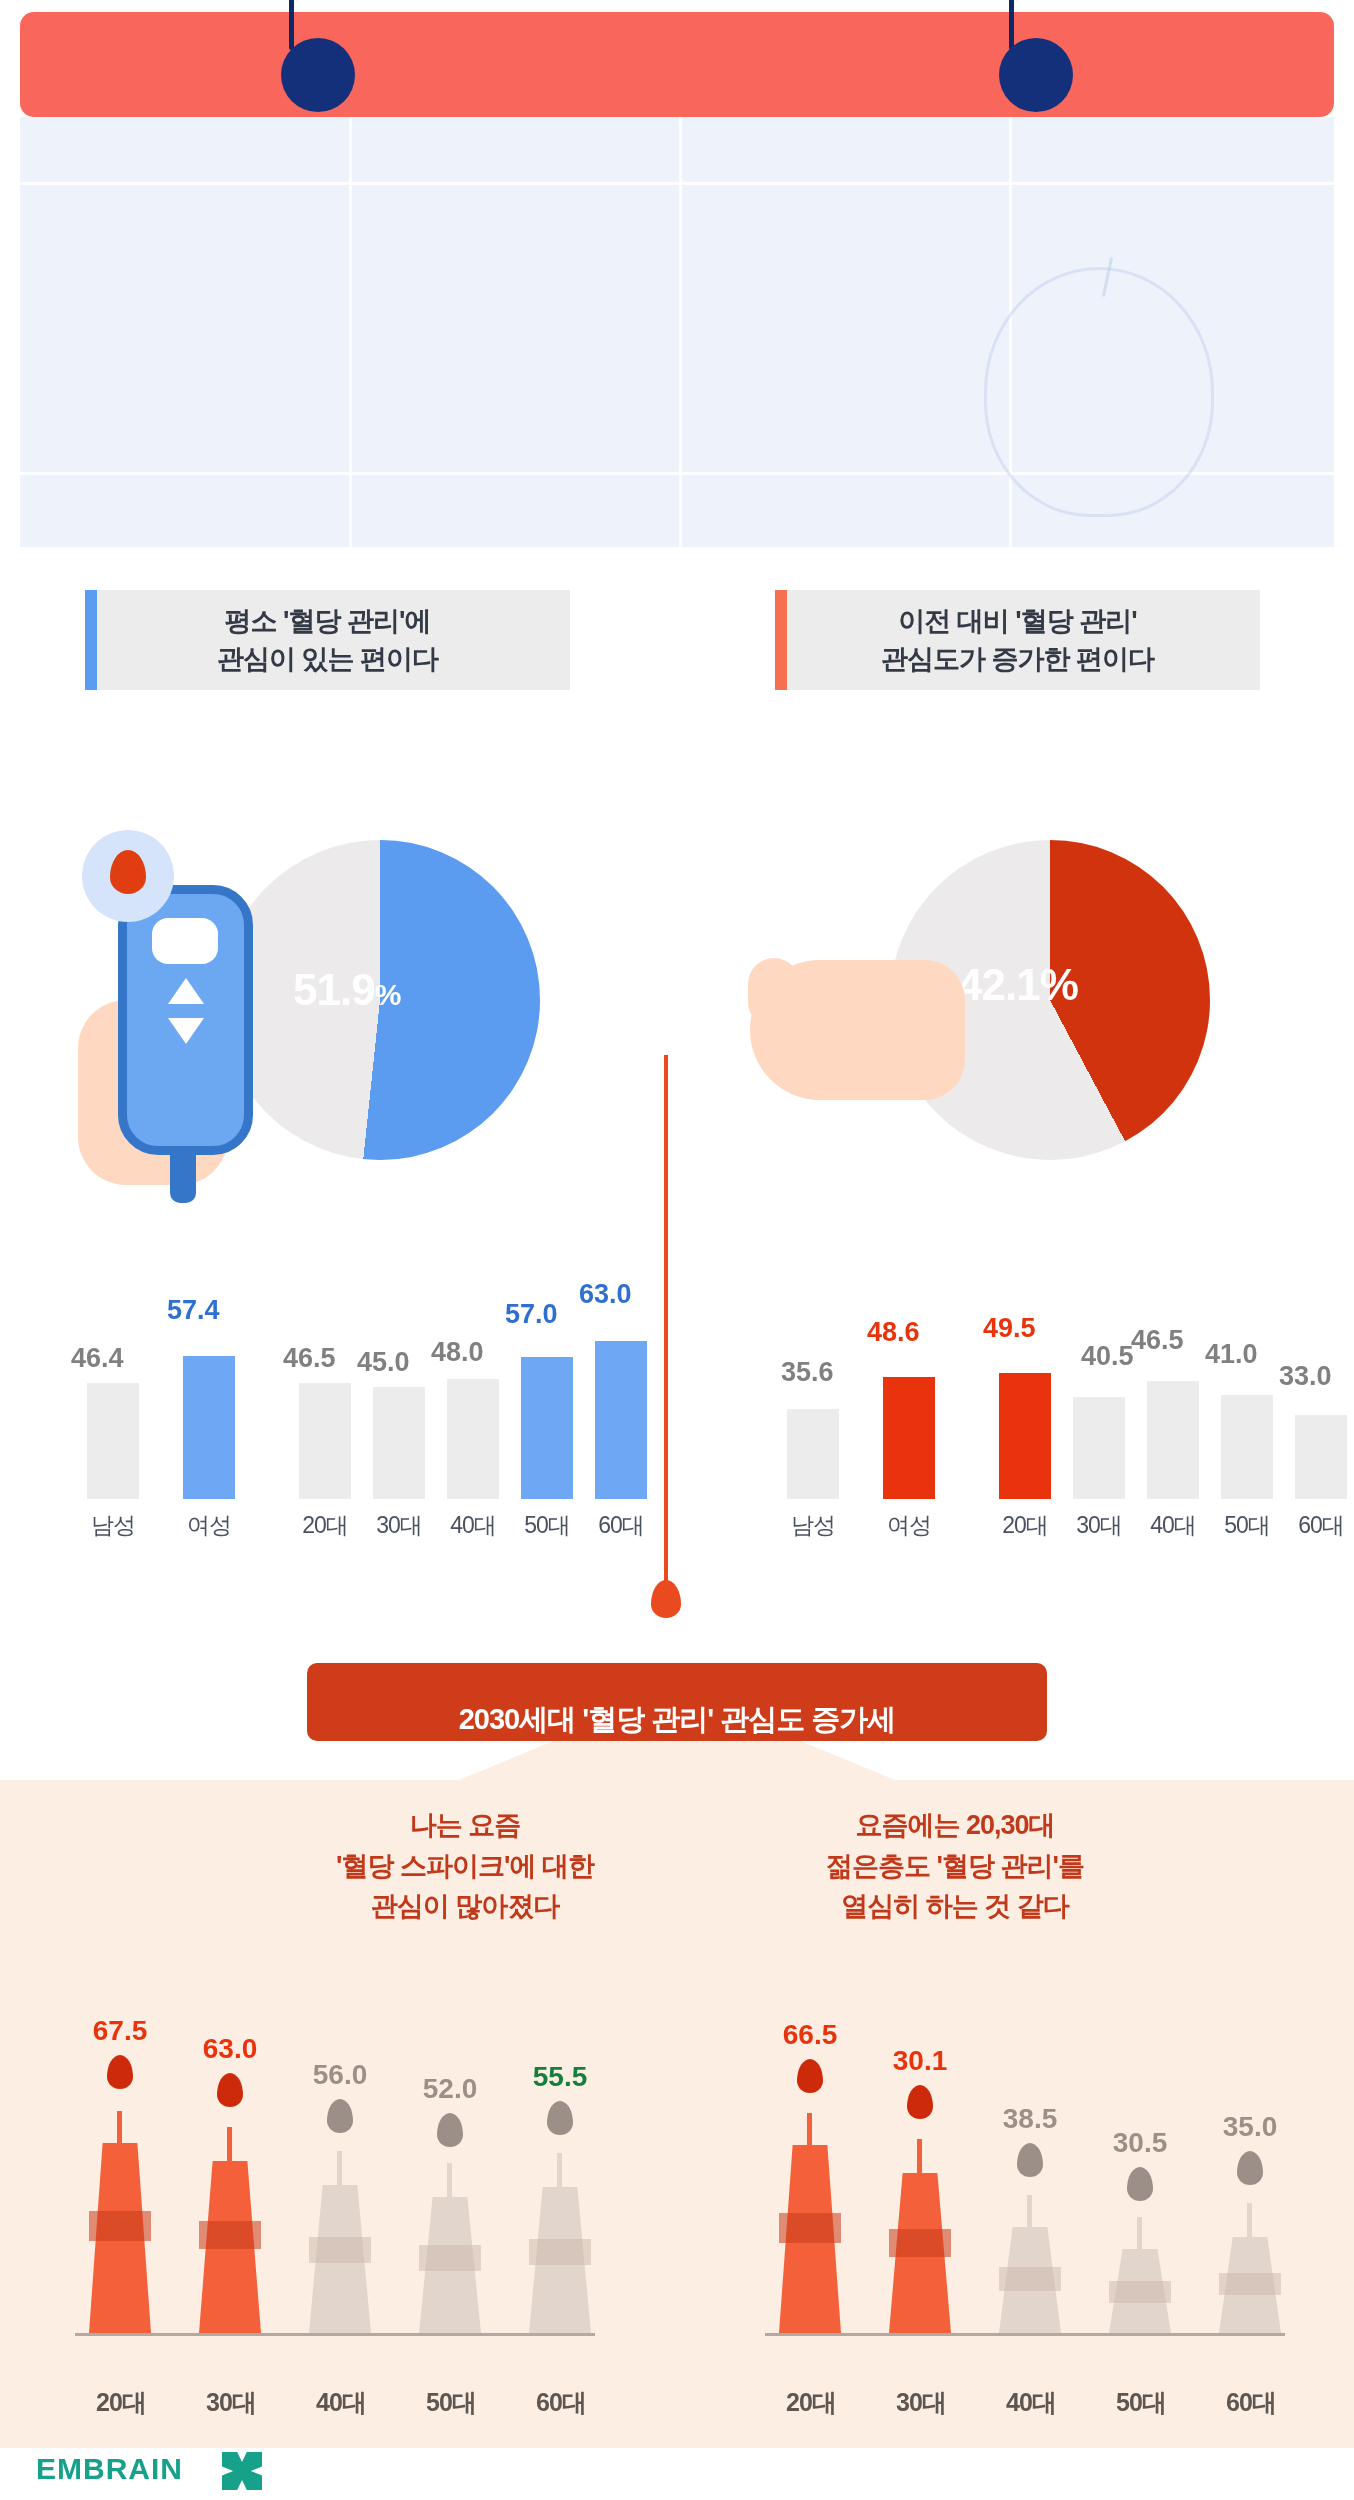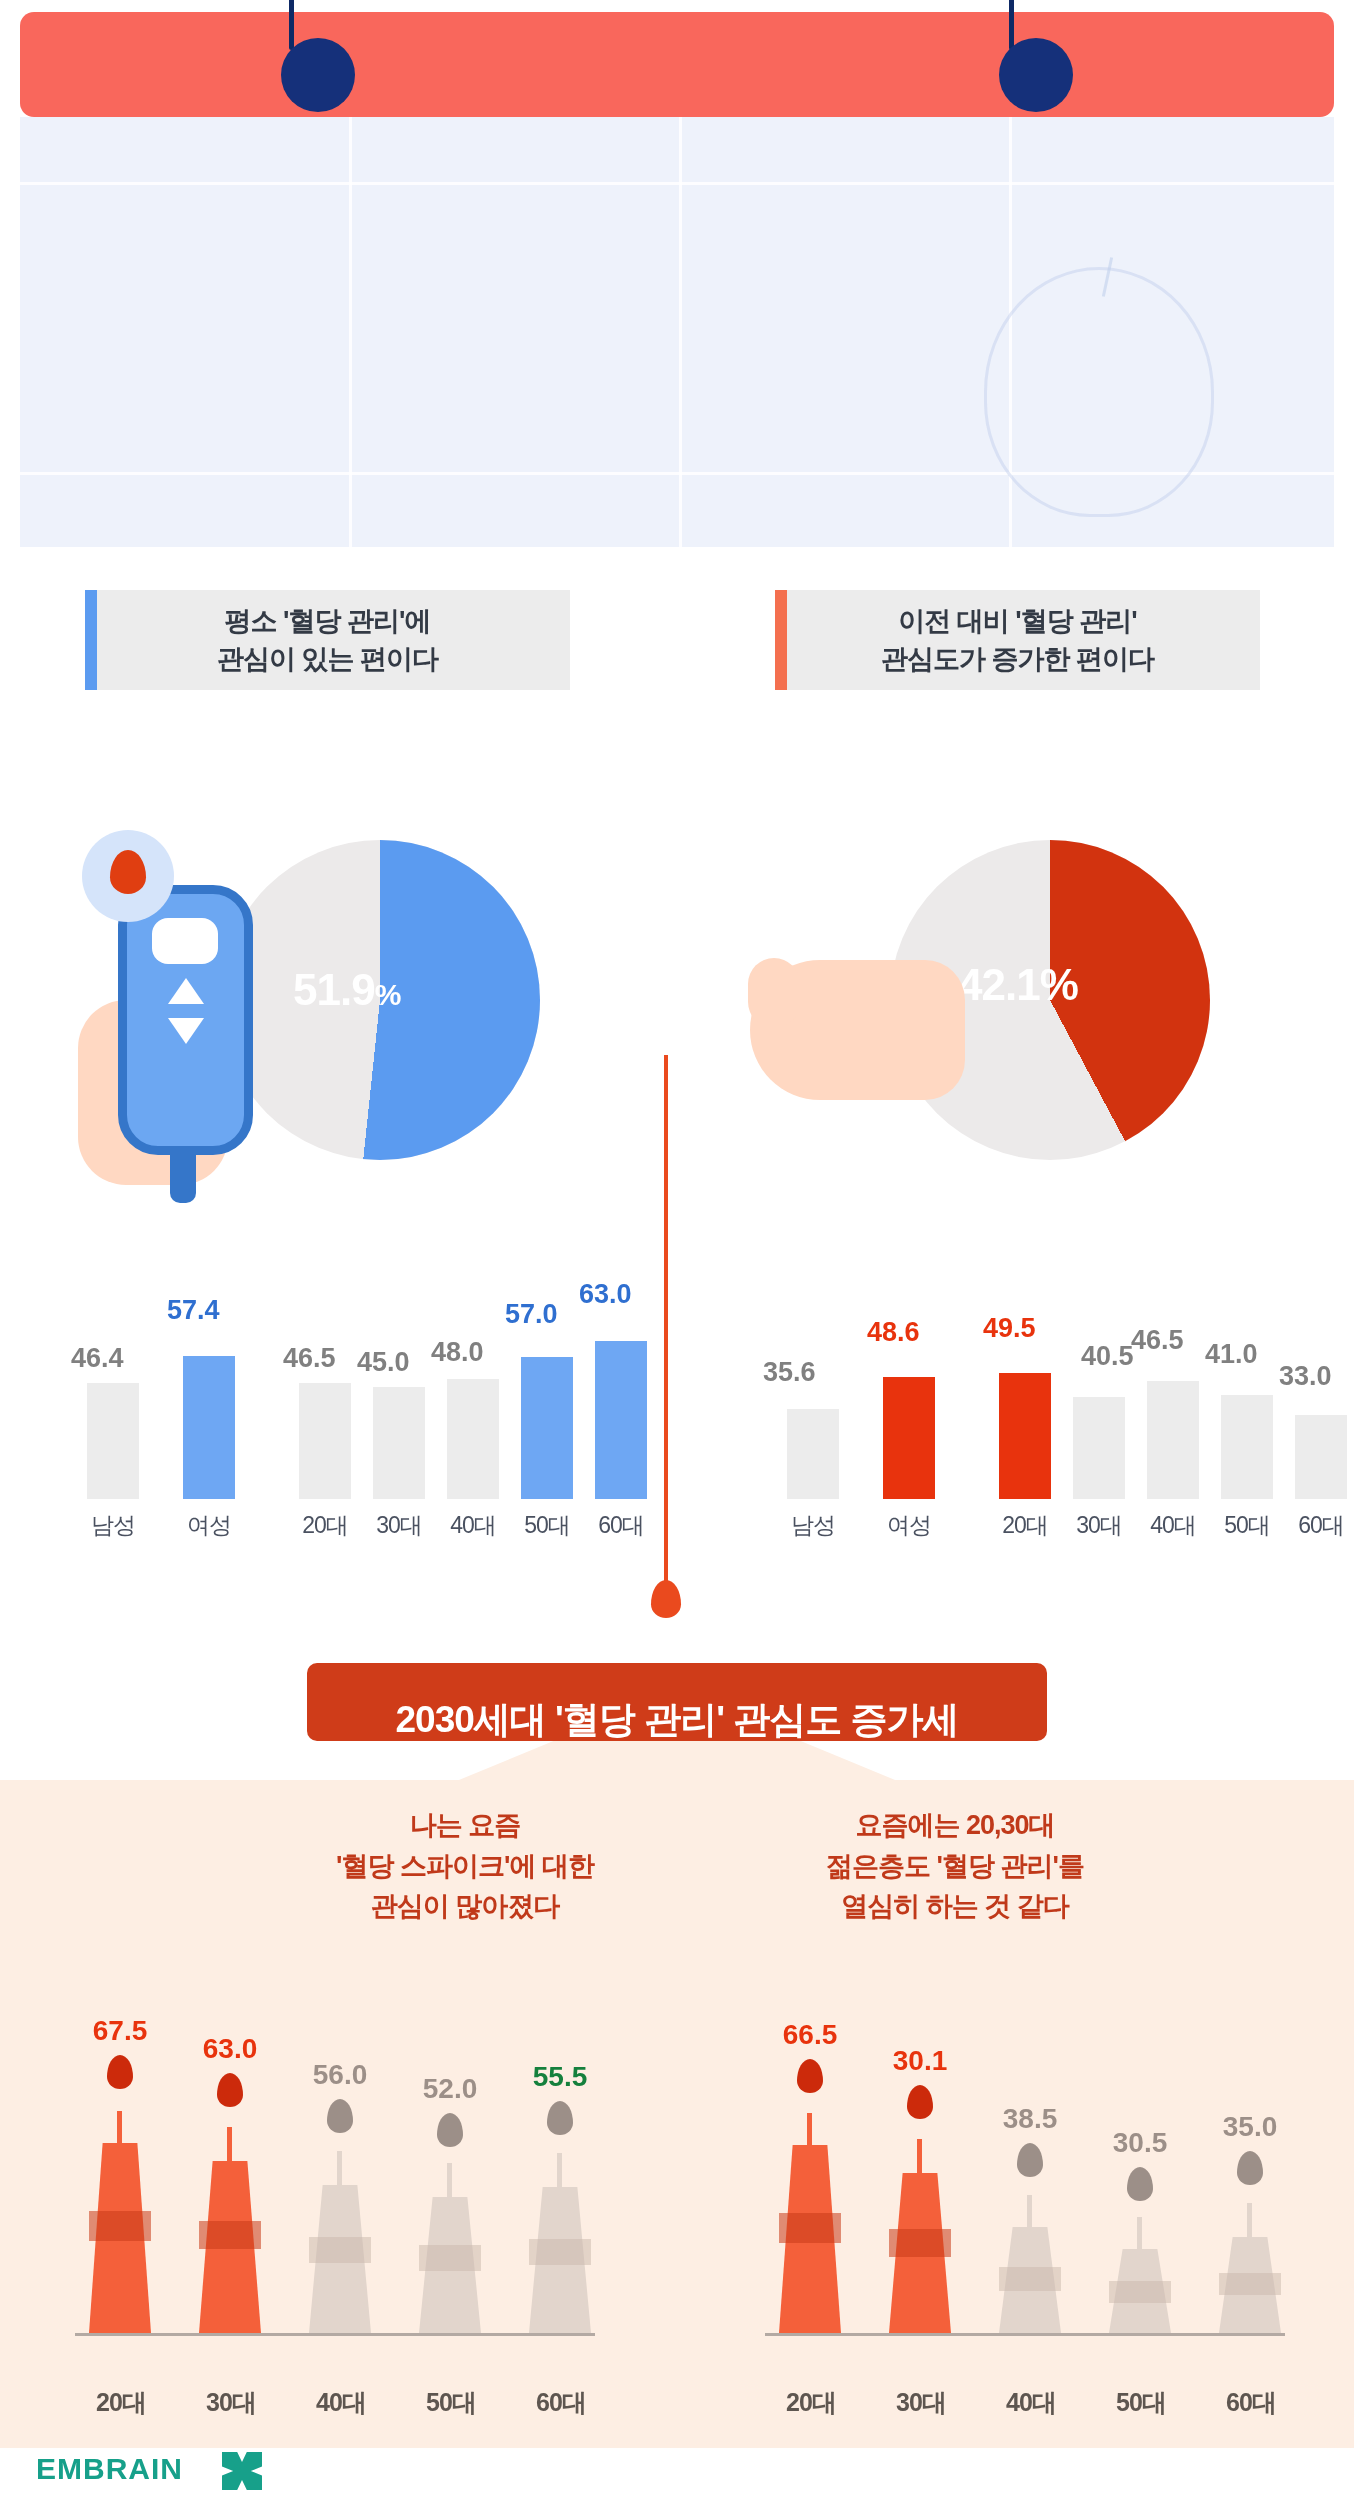--- a/index.html
+++ b/index.html
@@ -297,7 +297,7 @@
 </div>
 
 <div class="barchart" id="bars-right">
-  <div class="bar-val val-grey" style="left:18px; top:92px;">35.6</div>
+  <div class="bar-val val-grey" style="left:36px; top:92px;">35.6</div>
   <div class="bar-rect" style="position:absolute;left:42px; bottom:56px; height:90px;"></div>
   <div class="bar-lab" style="left:32px;">남성</div>
 

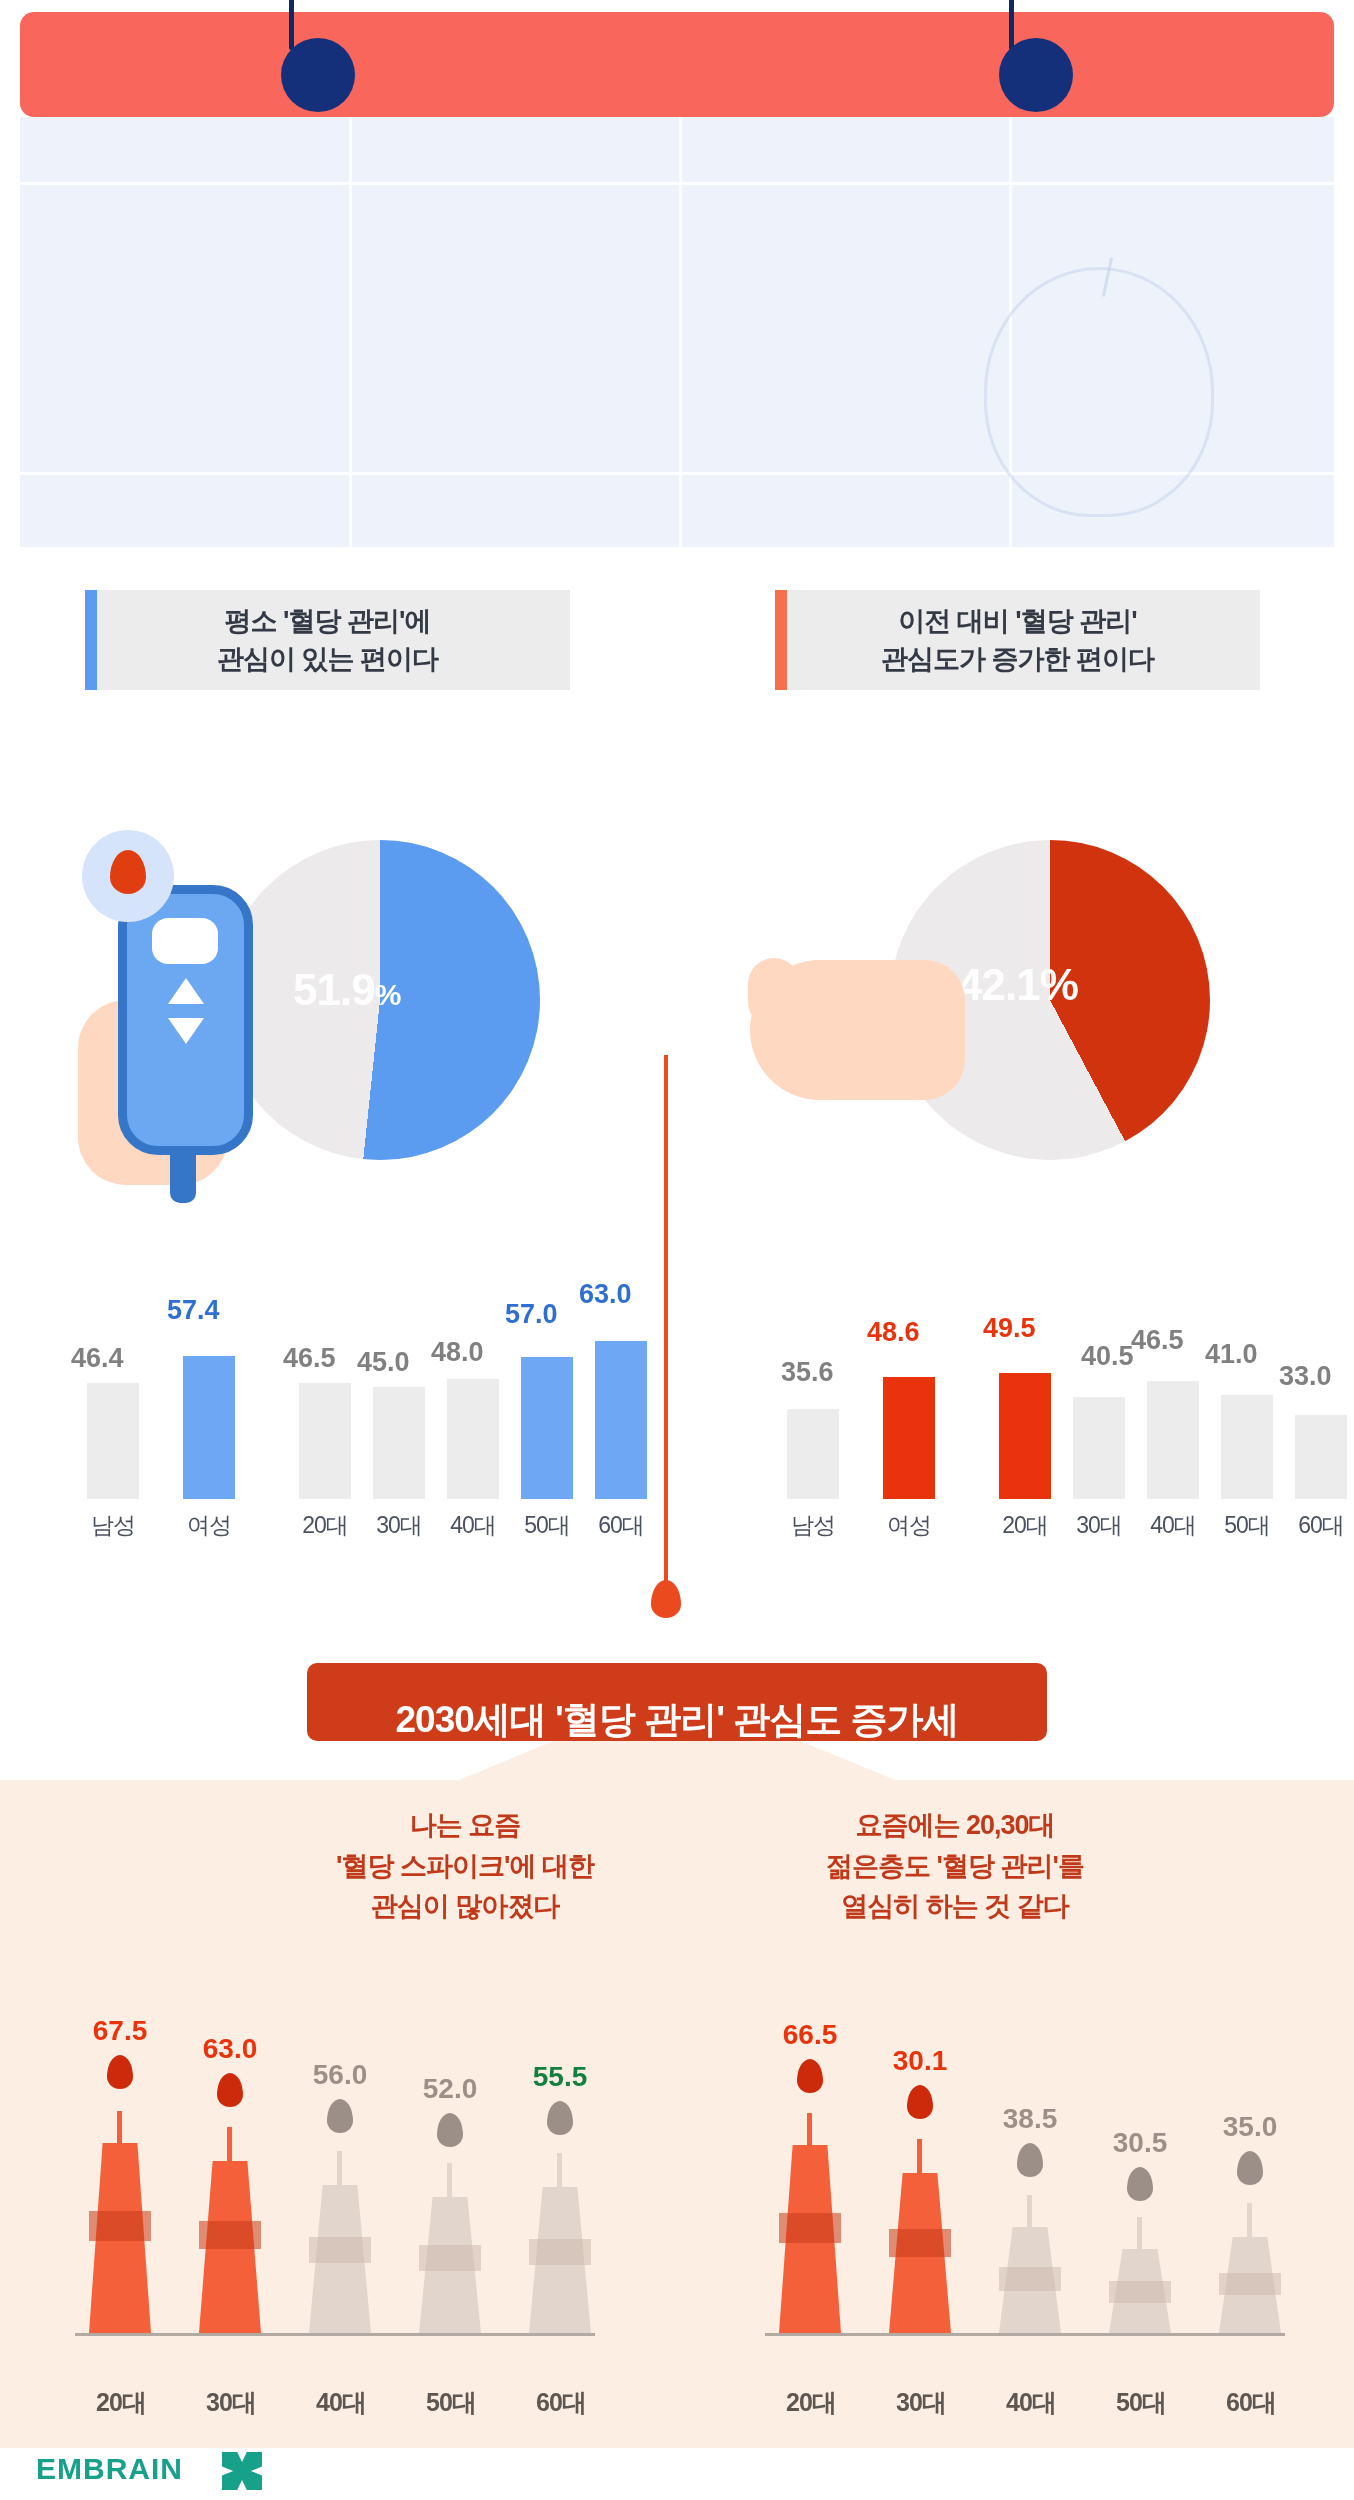--- a/index.html
+++ b/index.html
@@ -156,7 +156,7 @@
     display:flex; align-items:center; justify-content:center;
   }
   .redbox span{
-    color:#fff; font-size:37px; font-weight:bold; letter-spacing:-1px;margin-top:35px;
+    color:#fff; font-size:29px; font-weight:bold; letter-spacing:-1px;margin-top:35px;
   }
 
   .q-title{

